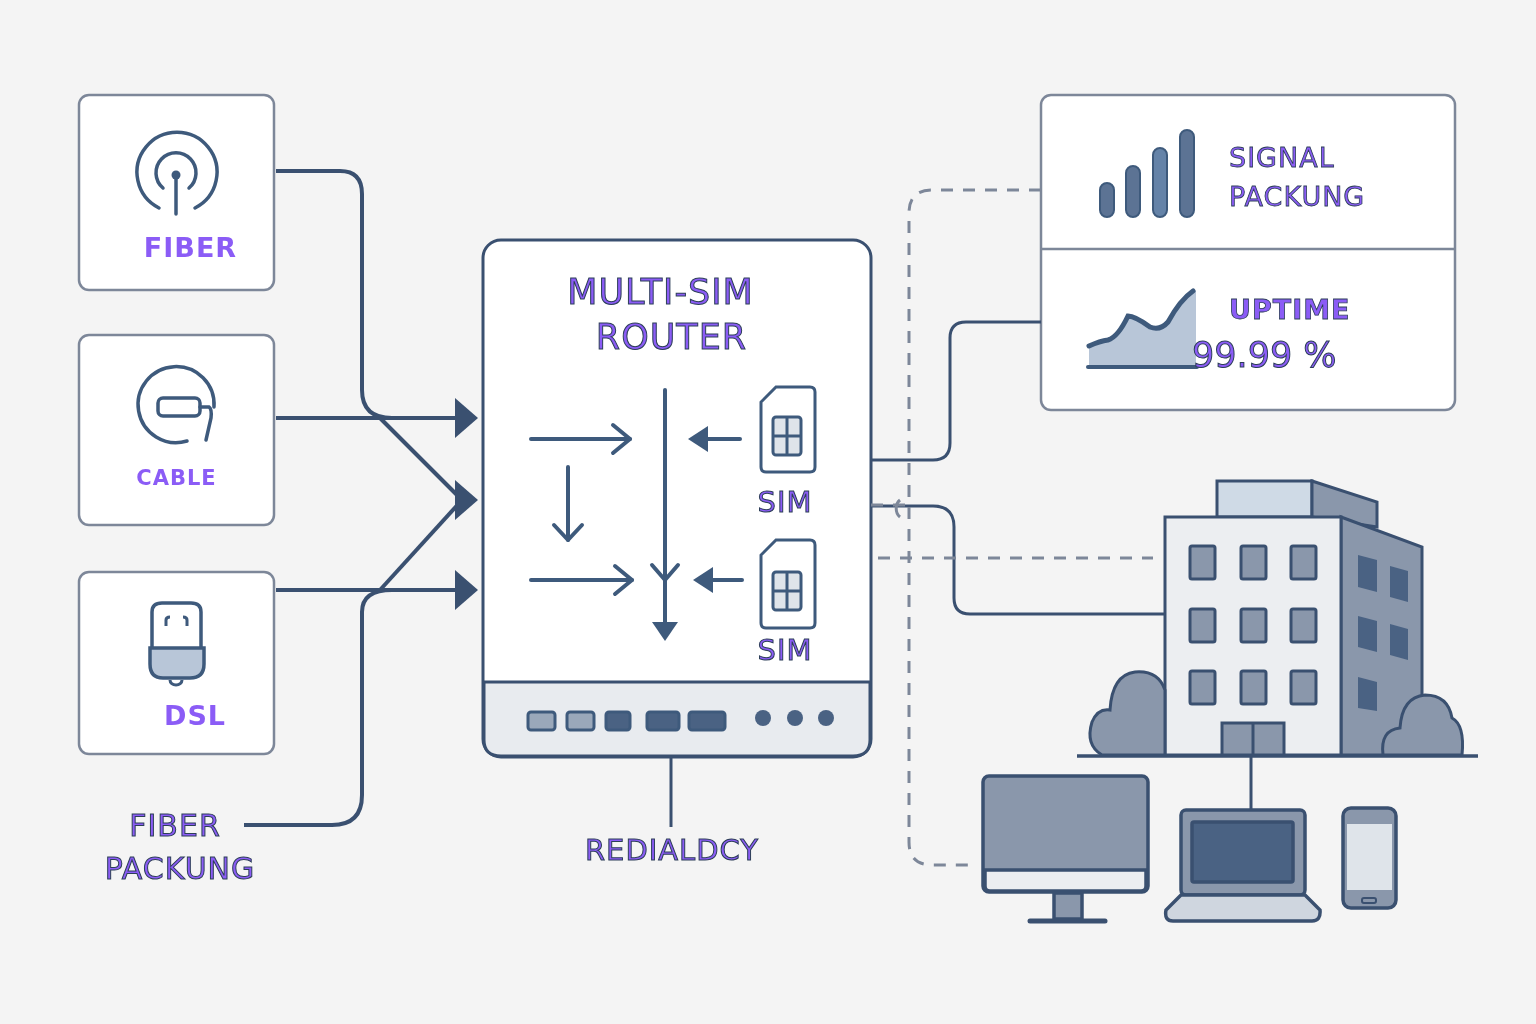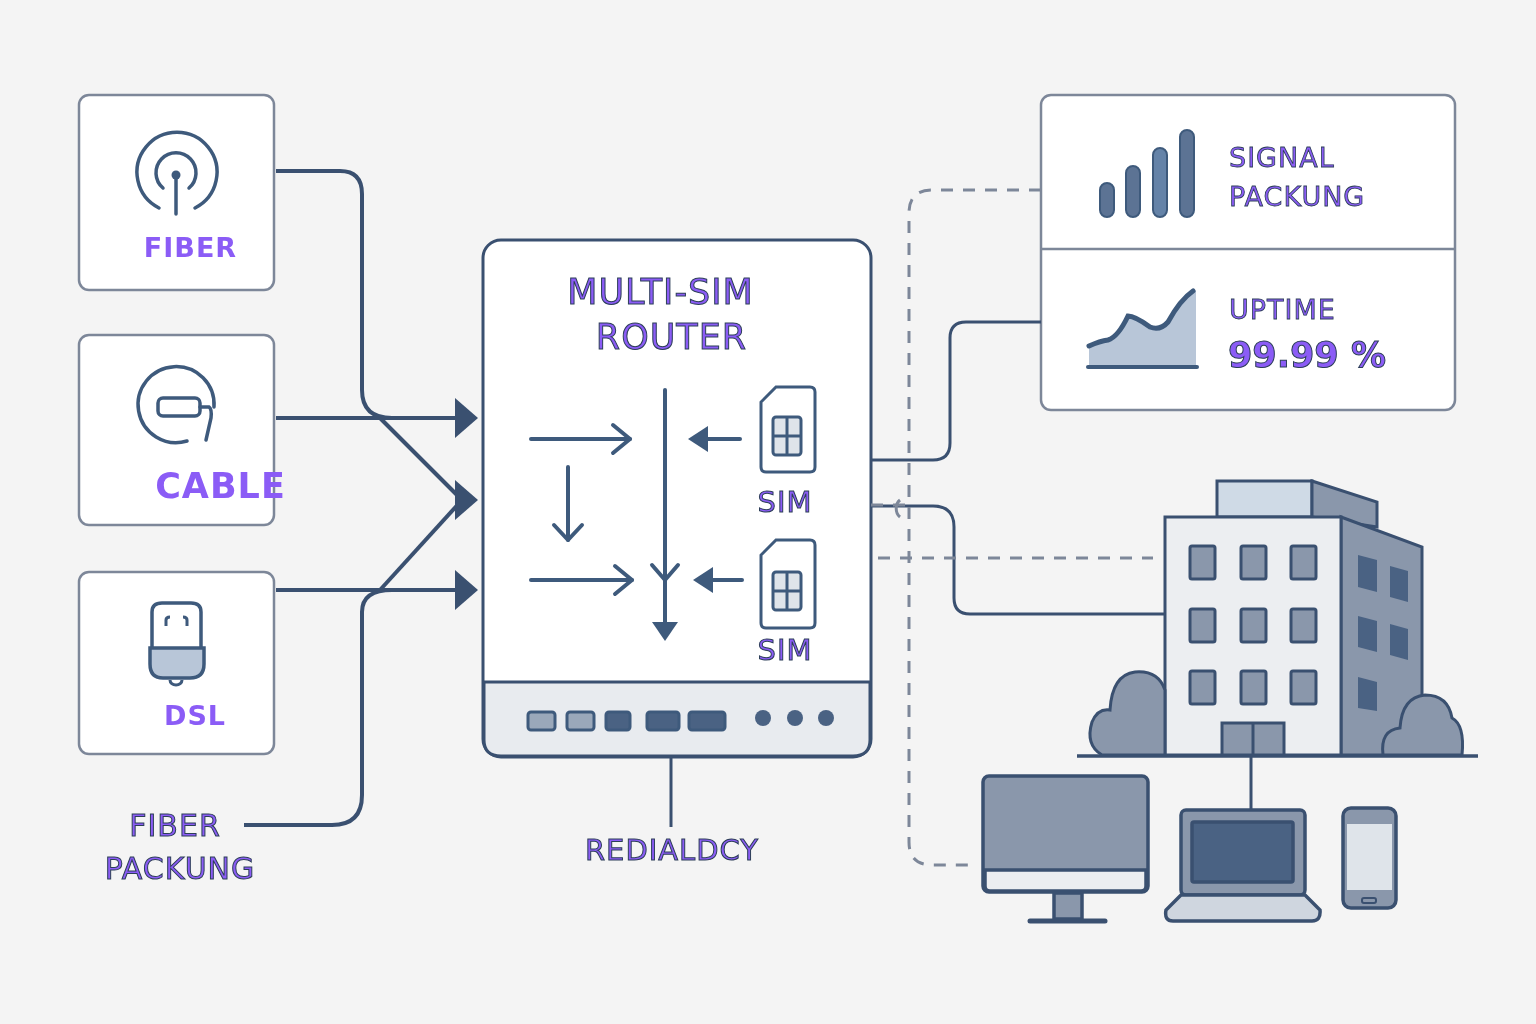--- a/index.html
+++ b/index.html
@@ -208,7 +208,7 @@
 <div class="lbl" style="left:1229px; top:142px; text-align:left; font-size:27px; font-weight:normal; -webkit-text-stroke:0.8px #2c3e57;">SIGNAL</div>
 <div class="lbl" style="left:1229px; top:181px; text-align:left; font-size:27px; font-weight:normal; -webkit-text-stroke:0.8px #2c3e57;">PACKUNG</div>
 
-<div class="lbl" style="left:1229px; top:294px; text-align:left; font-size:27px; font-weight:normal; -webkit-text-stroke:0.8px #2c3e57;">UPTIME</div>
+<div class="lbl" style="left:1229px; top:294px; text-align:left; font-size:27px; font-weight:bold; -webkit-text-stroke:0.8px #2c3e57;">UPTIME</div>
 <div class="lbl" style="left:1228px; top:335px; text-align:left; font-size:35px; font-weight:bold; letter-spacing:0; -webkit-text-stroke:1px #2c3e57;">99.99 %</div>
 
 </body></html>

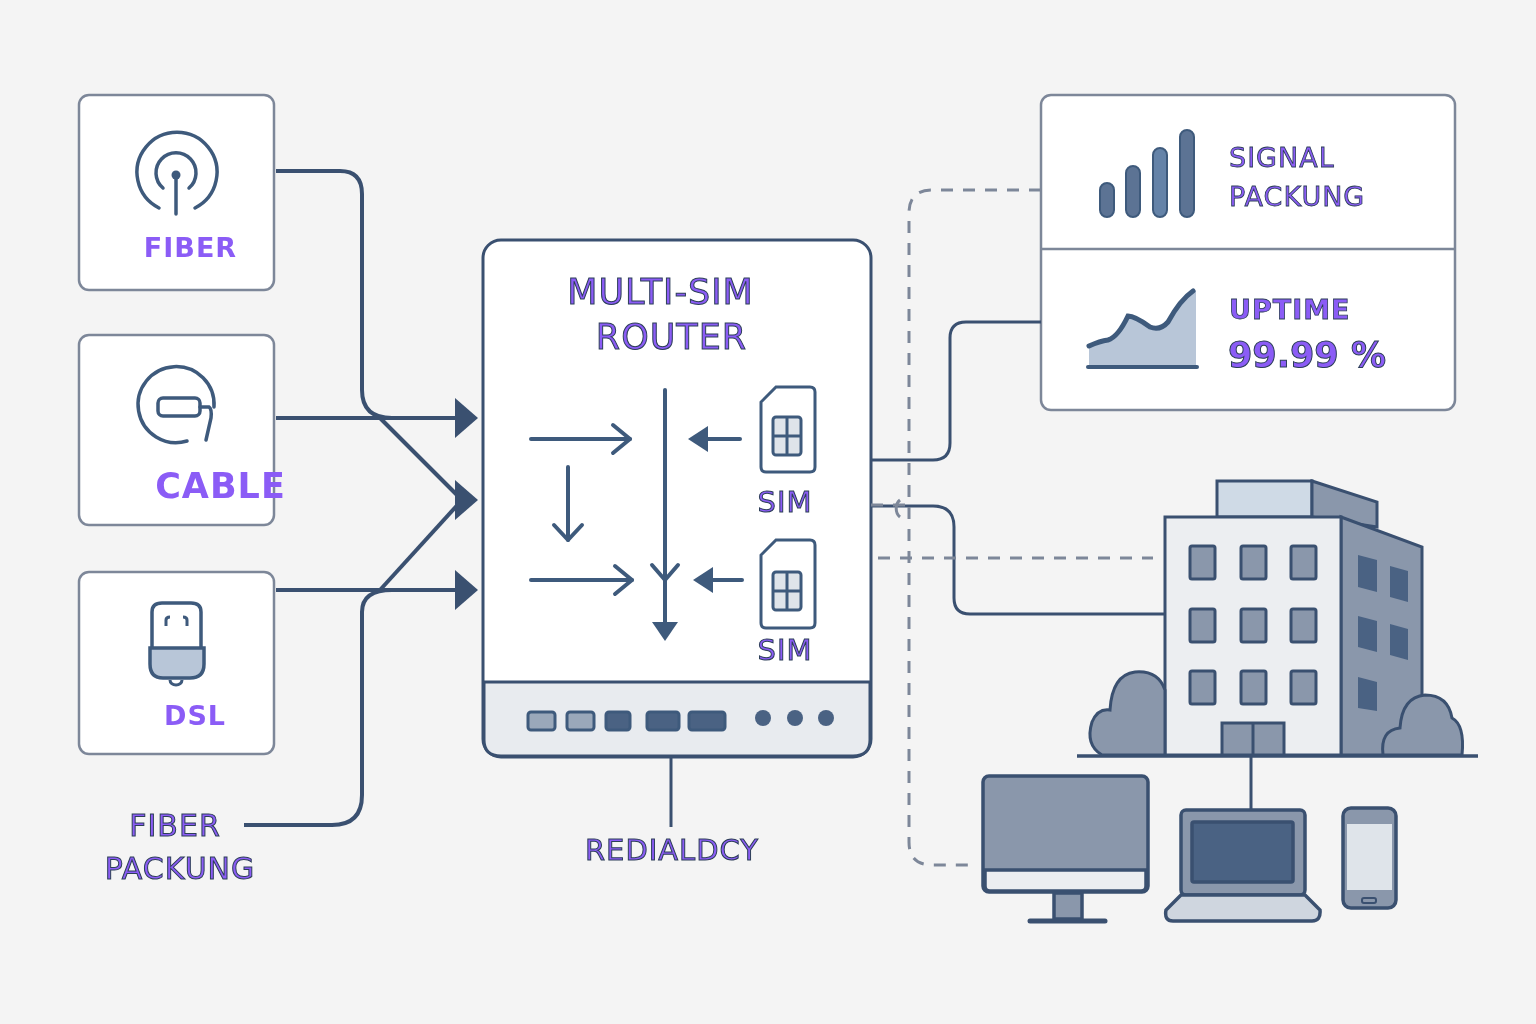--- a/index.html
+++ b/index.html
@@ -209,6 +209,6 @@
 <div class="lbl" style="left:1229px; top:181px; text-align:left; font-size:27px; font-weight:normal; -webkit-text-stroke:0.8px #2c3e57;">PACKUNG</div>
 
 <div class="lbl" style="left:1229px; top:294px; text-align:left; font-size:27px; font-weight:bold; -webkit-text-stroke:0.8px #2c3e57;">UPTIME</div>
-<div class="lbl" style="left:1228px; top:335px; text-align:left; font-size:35px; font-weight:bold; letter-spacing:0; -webkit-text-stroke:1px #2c3e57;">99.99 %</div>
+<div class="lbl" style="left:1192px; top:335px; text-align:left; font-size:35px; font-weight:normal; letter-spacing:0; -webkit-text-stroke:1px #2c3e57;">99.99 %</div>
 
 </body></html>

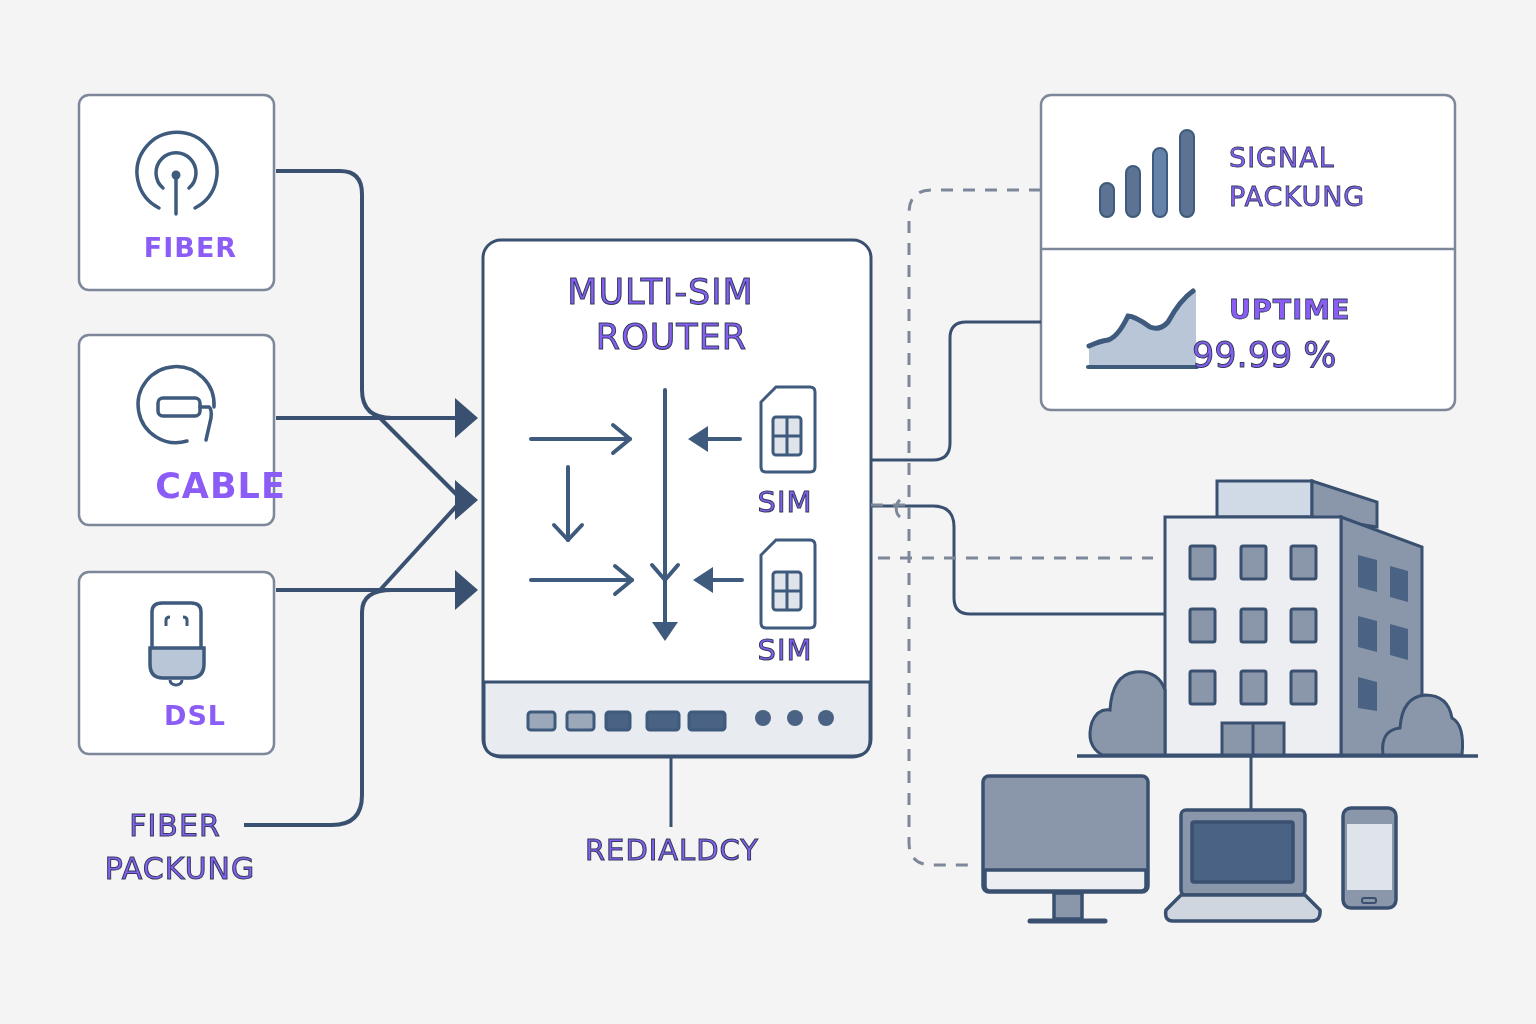--- a/index.html
+++ b/index.html
@@ -191,7 +191,7 @@
 </svg>
 
 <div class="lbl" style="left:79px; top:232px; width:223px; font-size:27px;">FIBER</div>
-<div class="lbl" style="left:79px; top:466px; width:195px; font-size:35px;margin-left:44px;">CABLE</div>
+<div class="lbl" style="left:79px; top:466px; width:195px; font-size:21px;">CABLE</div>
 <div class="lbl" style="left:79px; top:700px; width:232px; font-size:27px;">DSL</div>
 
 <div class="lbl" style="left:100px; top:808px; width:150px; font-size:30px; font-weight:normal; -webkit-text-stroke:1px #2c3e57;">FIBER</div>

